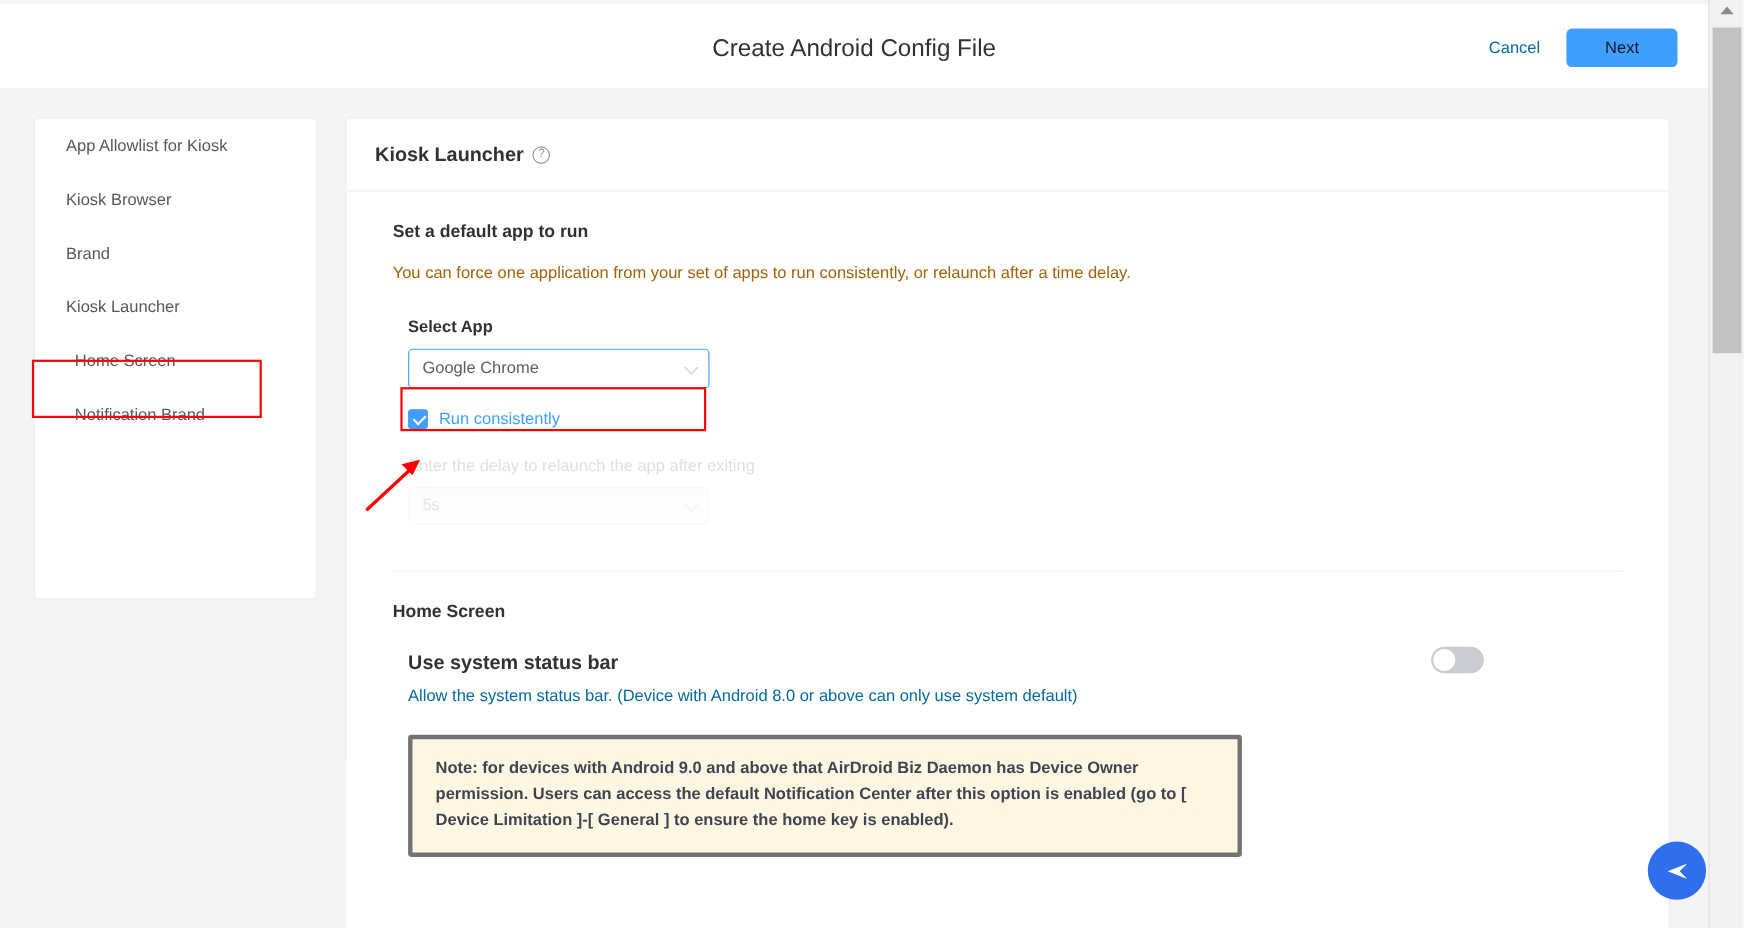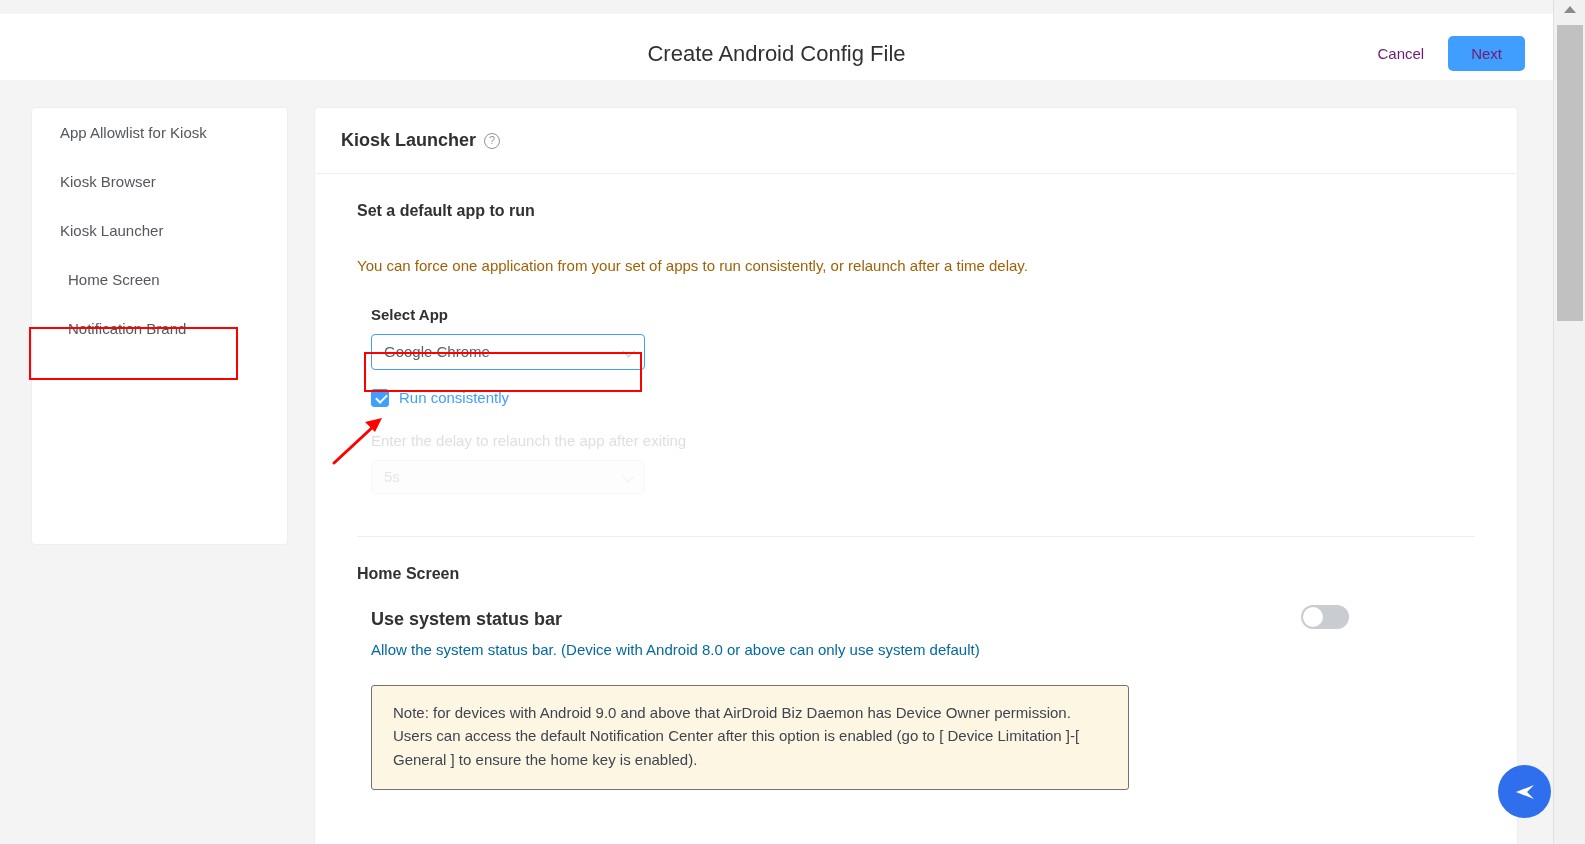--- a/index.html
+++ b/index.html
@@ -13,7 +13,7 @@
 
   
   .topbar {
-    position: absolute; left: 0; top: 14px;
+    position: absolute; left: 0; top: 4px;
     width: 1553px; height: 80px;
     background: #ffffff;
     border-bottom: 1px solid #000000;

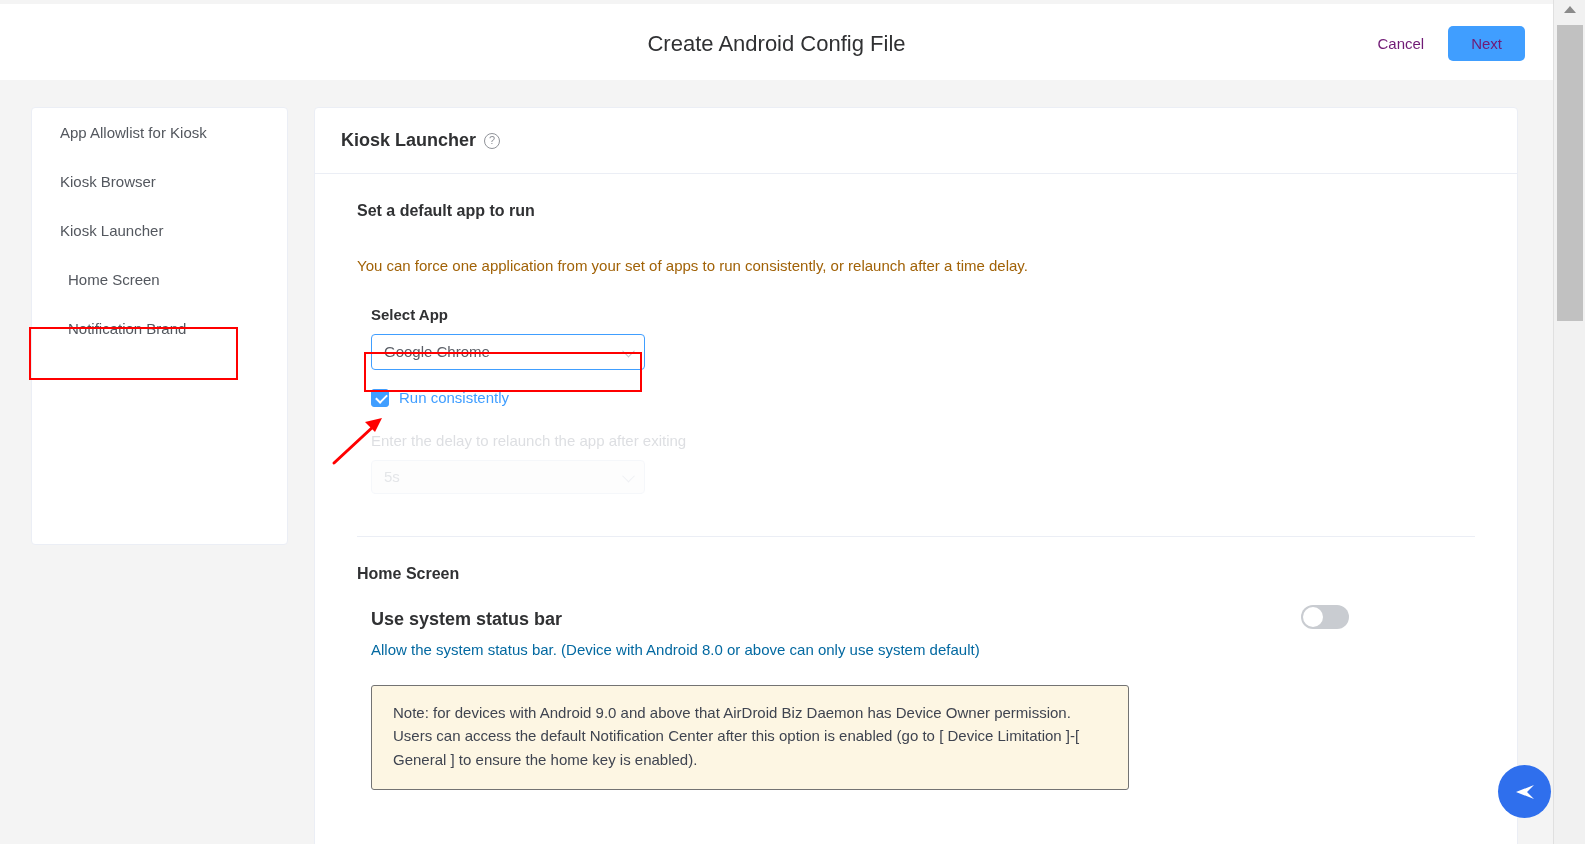--- a/index.html
+++ b/index.html
@@ -28,7 +28,7 @@
     display: flex; align-items: center; gap: 18px;
   }
   .btn-cancel {
-    font-size: 15px; color: #701a75;
+    font-size: 15px; color: #0369a1;
     background: none; border: none; cursor: pointer;
     padding: 8px 6px; font-family: inherit;
   }

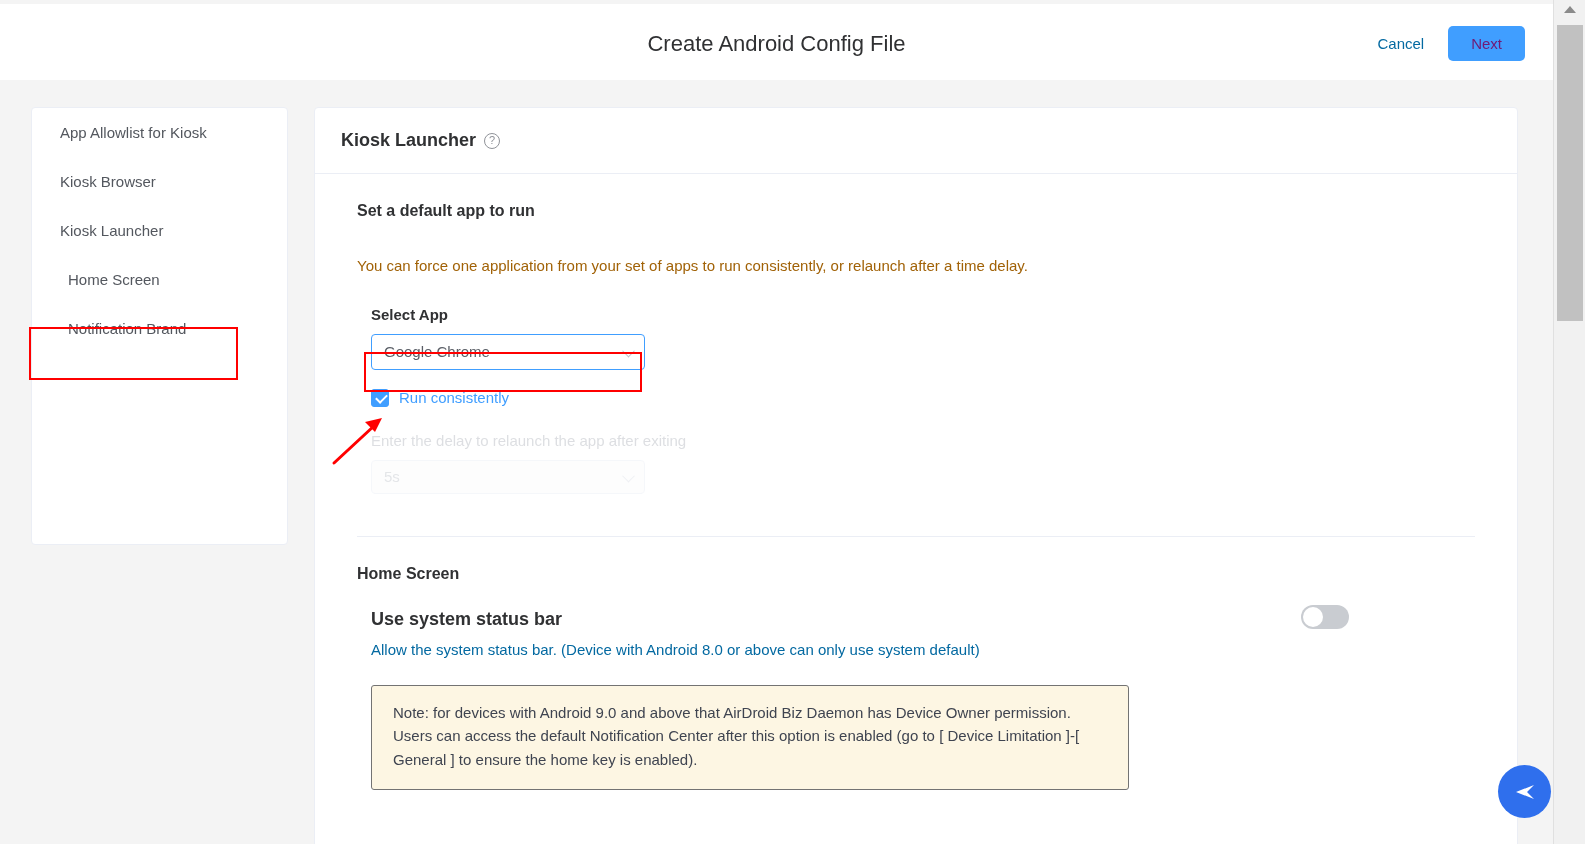--- a/index.html
+++ b/index.html
@@ -33,9 +33,9 @@
     padding: 8px 6px; font-family: inherit;
   }
   .btn-next {
-    font-size: 15px; color: #701a75;
+    font-size: 15px; color: #0f172a;
     background: #409eff; border: none; border-radius: 5px;
-    padding: 9px 23px; cursor: pointer; font-family: inherit;
+    padding: 9px 35px; cursor: pointer; font-family: inherit;
   }
 
   

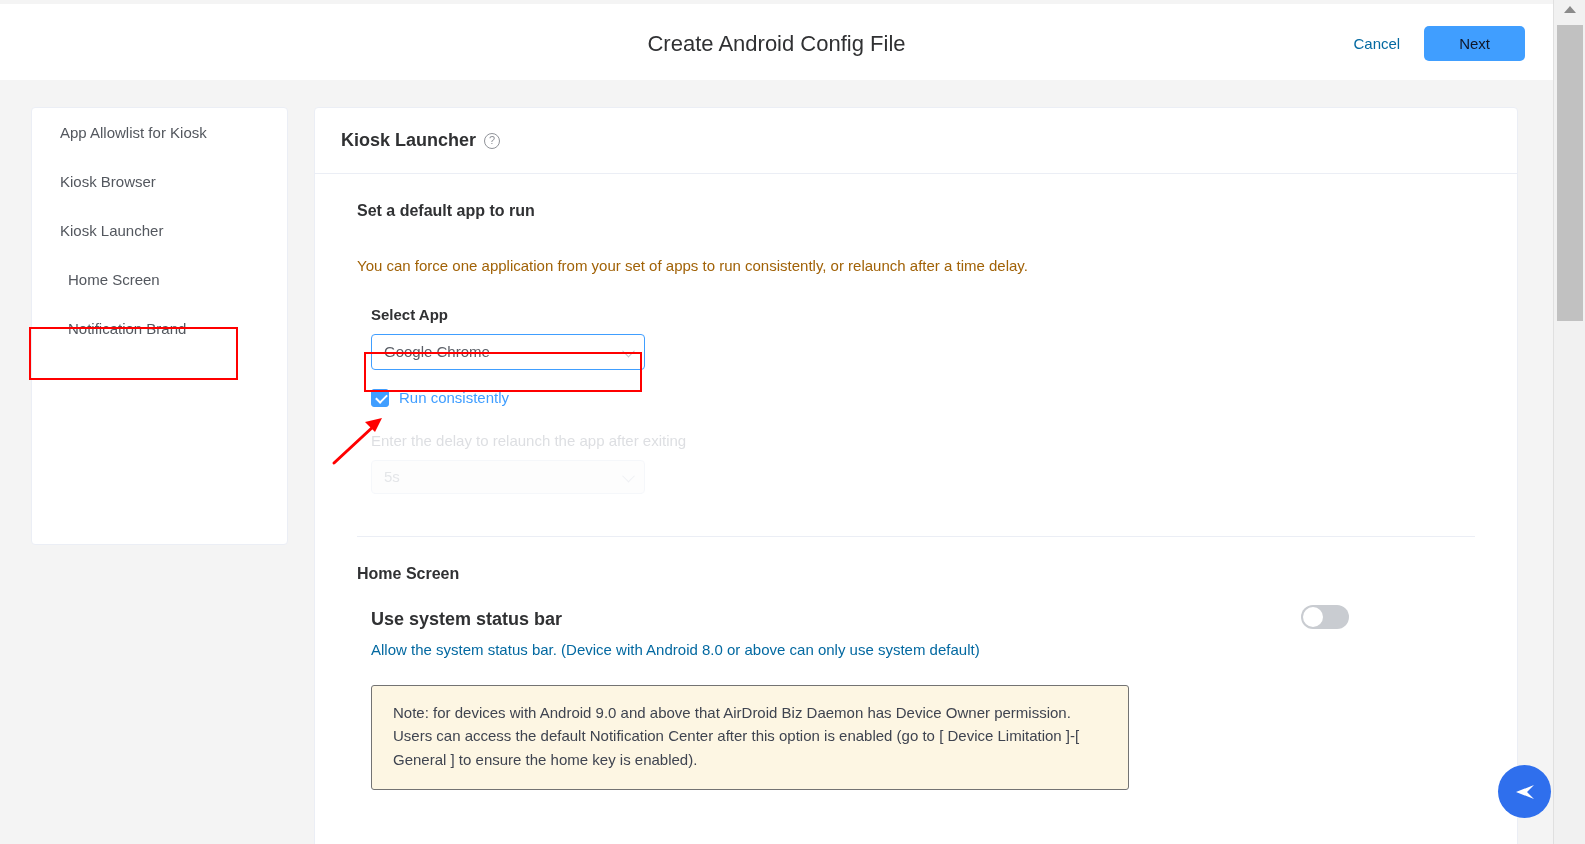--- a/index.html
+++ b/index.html
@@ -108,7 +108,7 @@
 
   .sec-title {
     font-size: 16px; font-weight: bold; color: #303133;
-    margin-bottom: 35px;
+    margin-bottom: 18px;
   }
   .sec-desc {
     font-size: 15px; color: #a16207; line-height: 1.5;

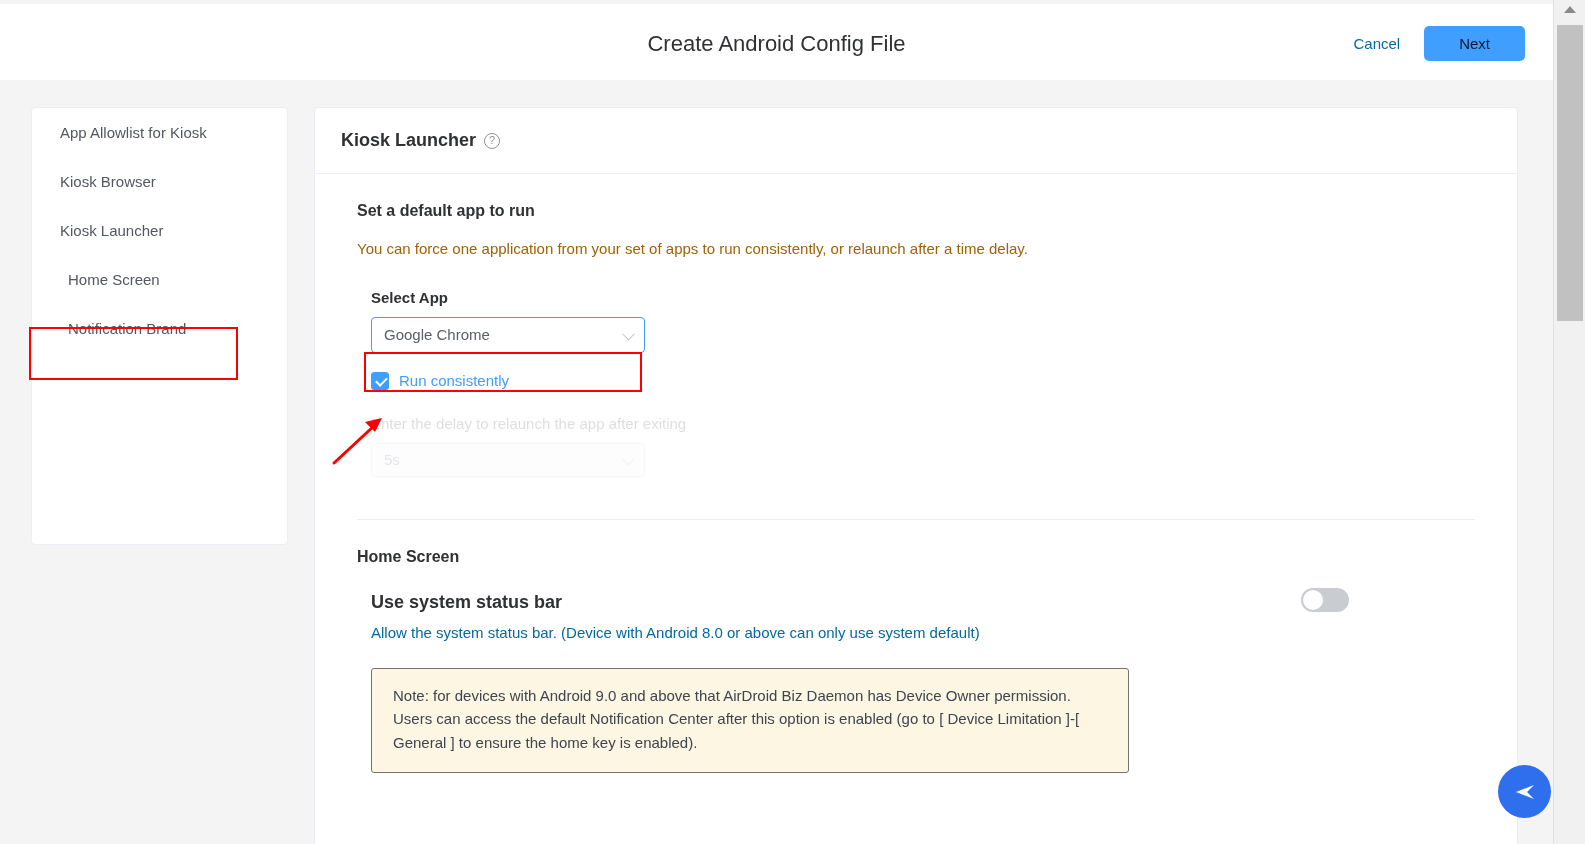--- a/index.html
+++ b/index.html
@@ -270,6 +270,9 @@
         <span>Kiosk Browser</span>
       </div>
       <div class="nav-item">
+        <span>Brand</span>
+      </div>
+      <div class="nav-item">
         <span>Kiosk Launcher</span>
       </div>
       <div class="nav-item sub">

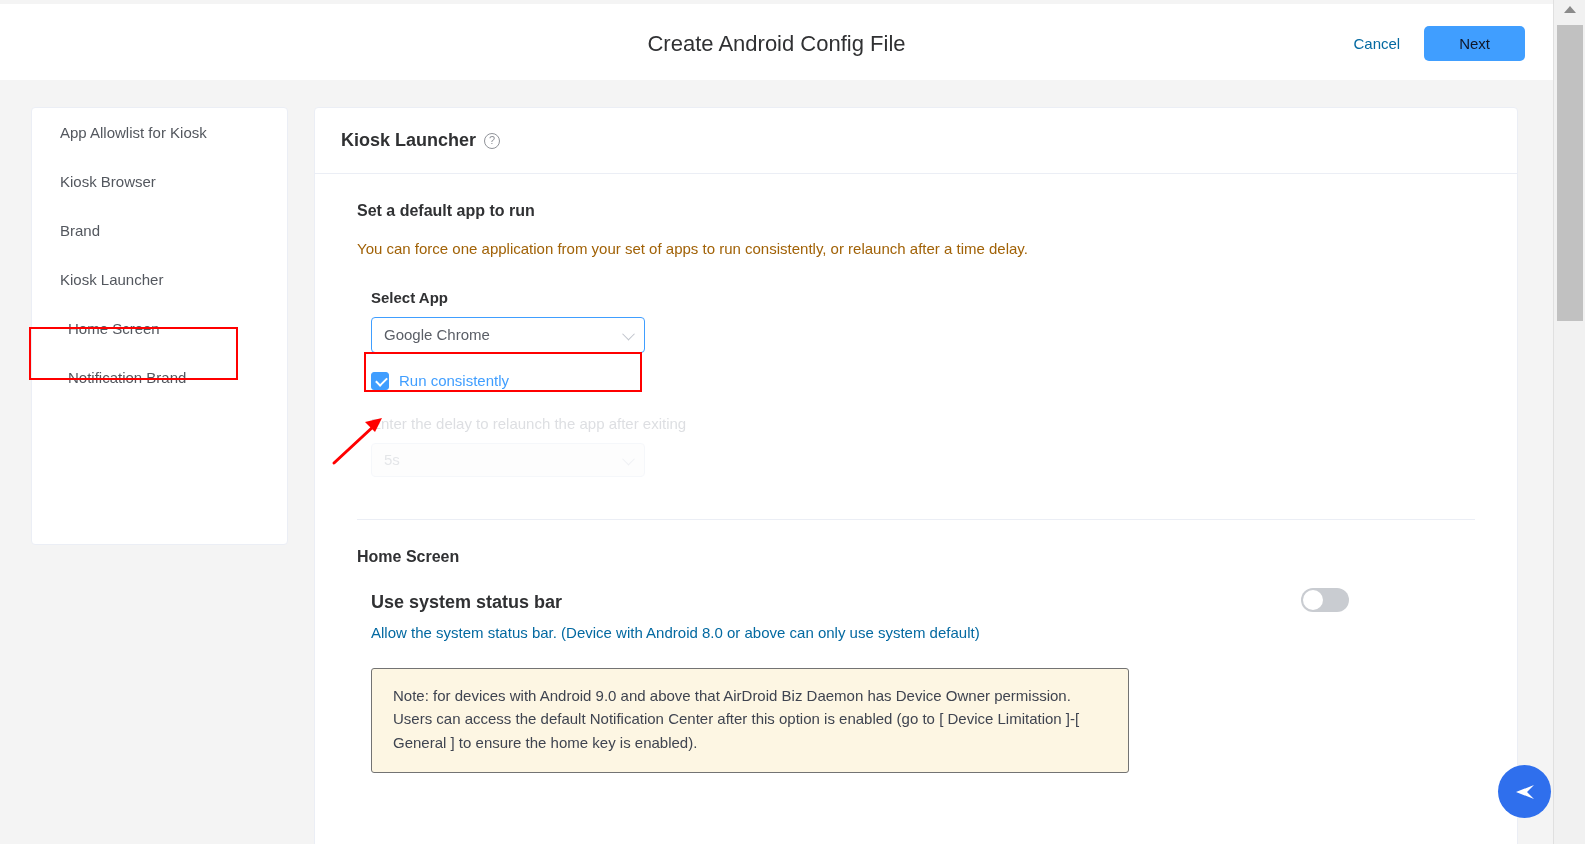--- a/index.html
+++ b/index.html
@@ -207,10 +207,10 @@
   .note-box {
     margin: 27px 0 0 14px;
     width: 758px;
-    background: #fdf6e3; border: 1px solid #737373;
+    background: #fdf6e3; border: 4px solid #737373;
     border-radius: 3px;
     padding: 15px 21px 17px 21px;
-    font-size: 15px; color: #3f4450; line-height: 1.58;
+    font-size: 15px; color: #3f4450; line-height: 1.58; font-weight: bold;
   }
 
   

